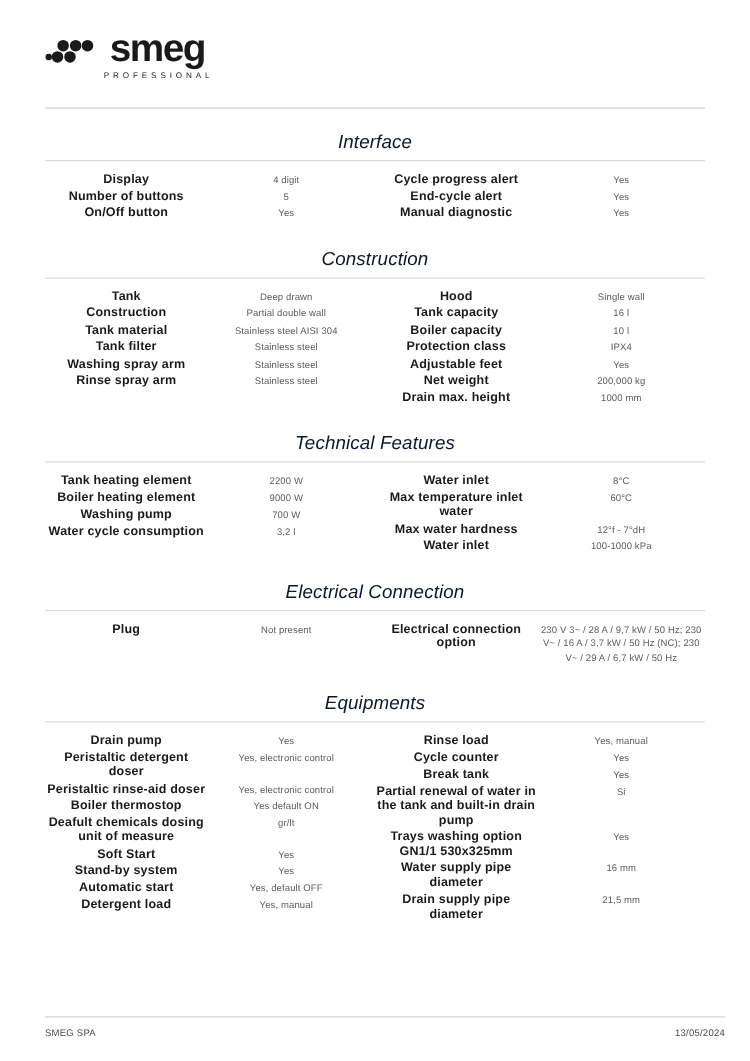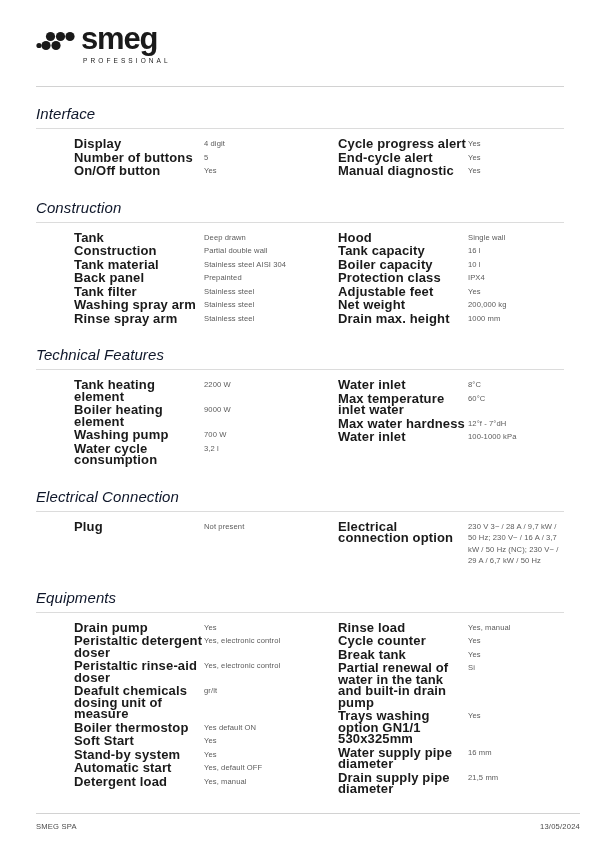--- a/index.html
+++ b/index.html
@@ -23,6 +23,7 @@
     width: 600px;
     height: 849px;
     padding: 0 36px;
+    text-align: center;
   }
 
   

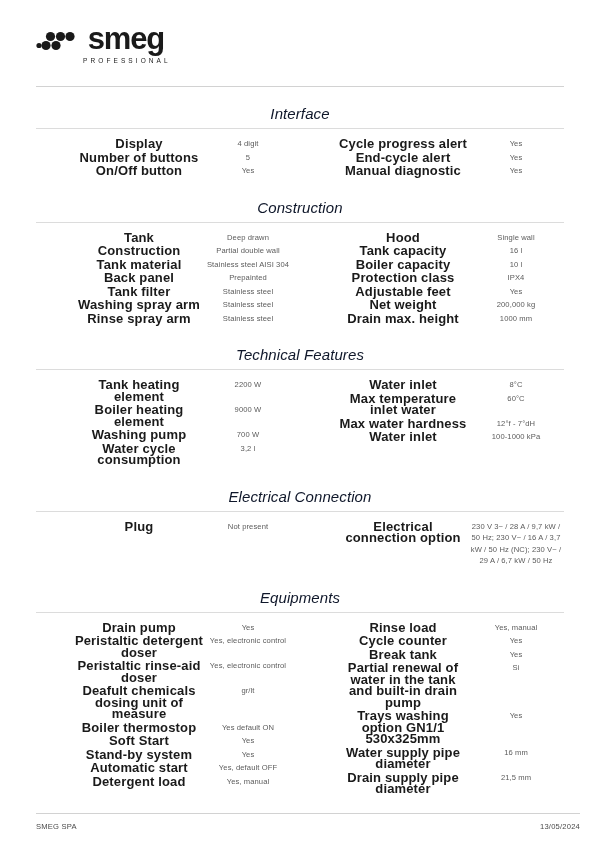--- a/index.html
+++ b/index.html
@@ -91,12 +91,11 @@
   .row .k {
     width: 130px;
     flex: 0 0 130px;
-    font-size: 13px;
+    font-size: 10px;
     font-weight: bold;
     line-height: 11.5px;
     color: #1a1a1a;
     letter-spacing: 0.15px;
-    margin-left: 38px;
   }
   .row .v {
     flex: 1;

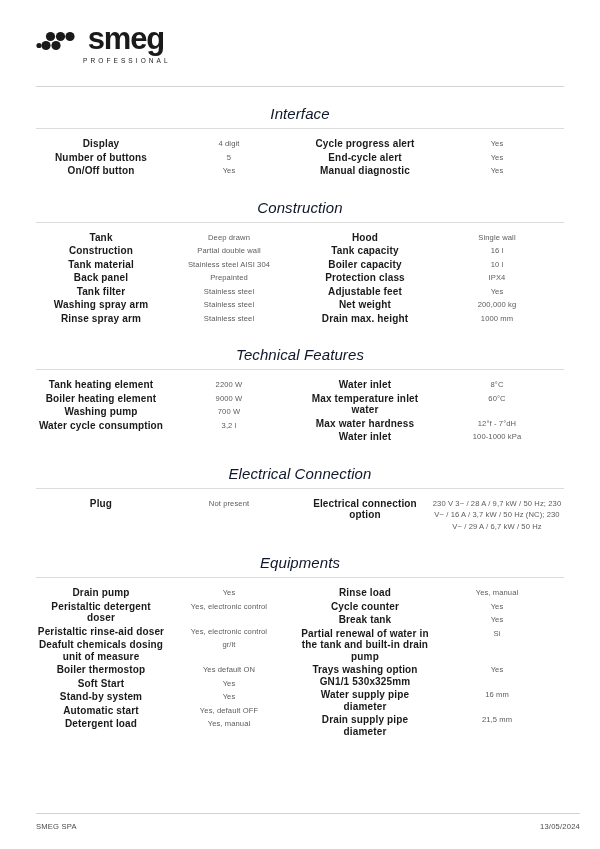--- a/index.html
+++ b/index.html
@@ -204,10 +204,6 @@
               <div class="v">Stainless steel AISI 304</div>
             </div>
             <div class="row">
-              <div class="k">Back panel</div>
-              <div class="v">Prepainted</div>
-            </div>
-            <div class="row">
               <div class="k">Tank filter</div>
               <div class="v">Stainless steel</div>
             </div>

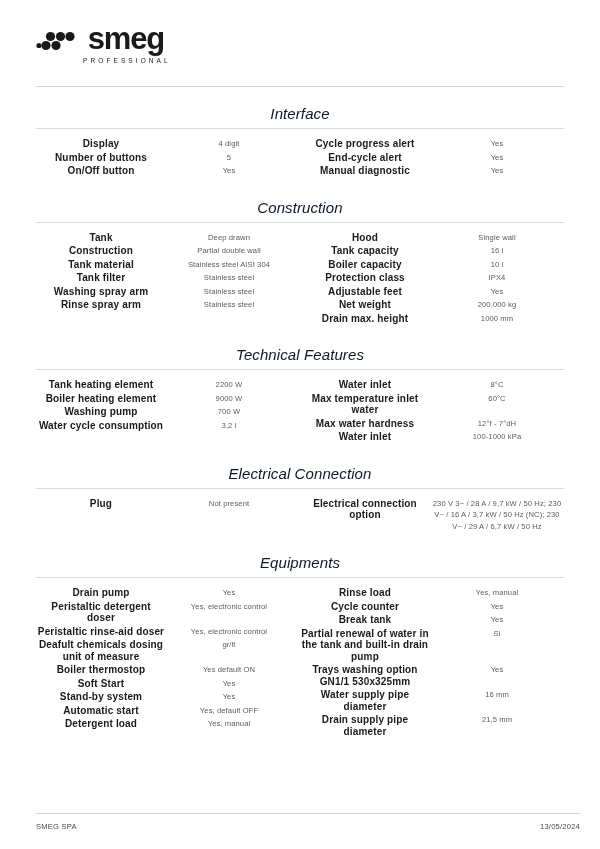--- a/index.html
+++ b/index.html
@@ -326,12 +326,12 @@
               <div class="v">Yes, electronic control</div>
             </div>
             <div class="row">
+              <div class="k">Boiler thermostop</div>
+              <div class="v">Yes default ON</div>
+            </div>
+            <div class="row">
               <div class="k">Deafult chemicals dosing unit of measure</div>
               <div class="v">gr/lt</div>
-            </div>
-            <div class="row">
-              <div class="k">Boiler thermostop</div>
-              <div class="v">Yes default ON</div>
             </div>
             <div class="row">
               <div class="k">Soft Start</div>

